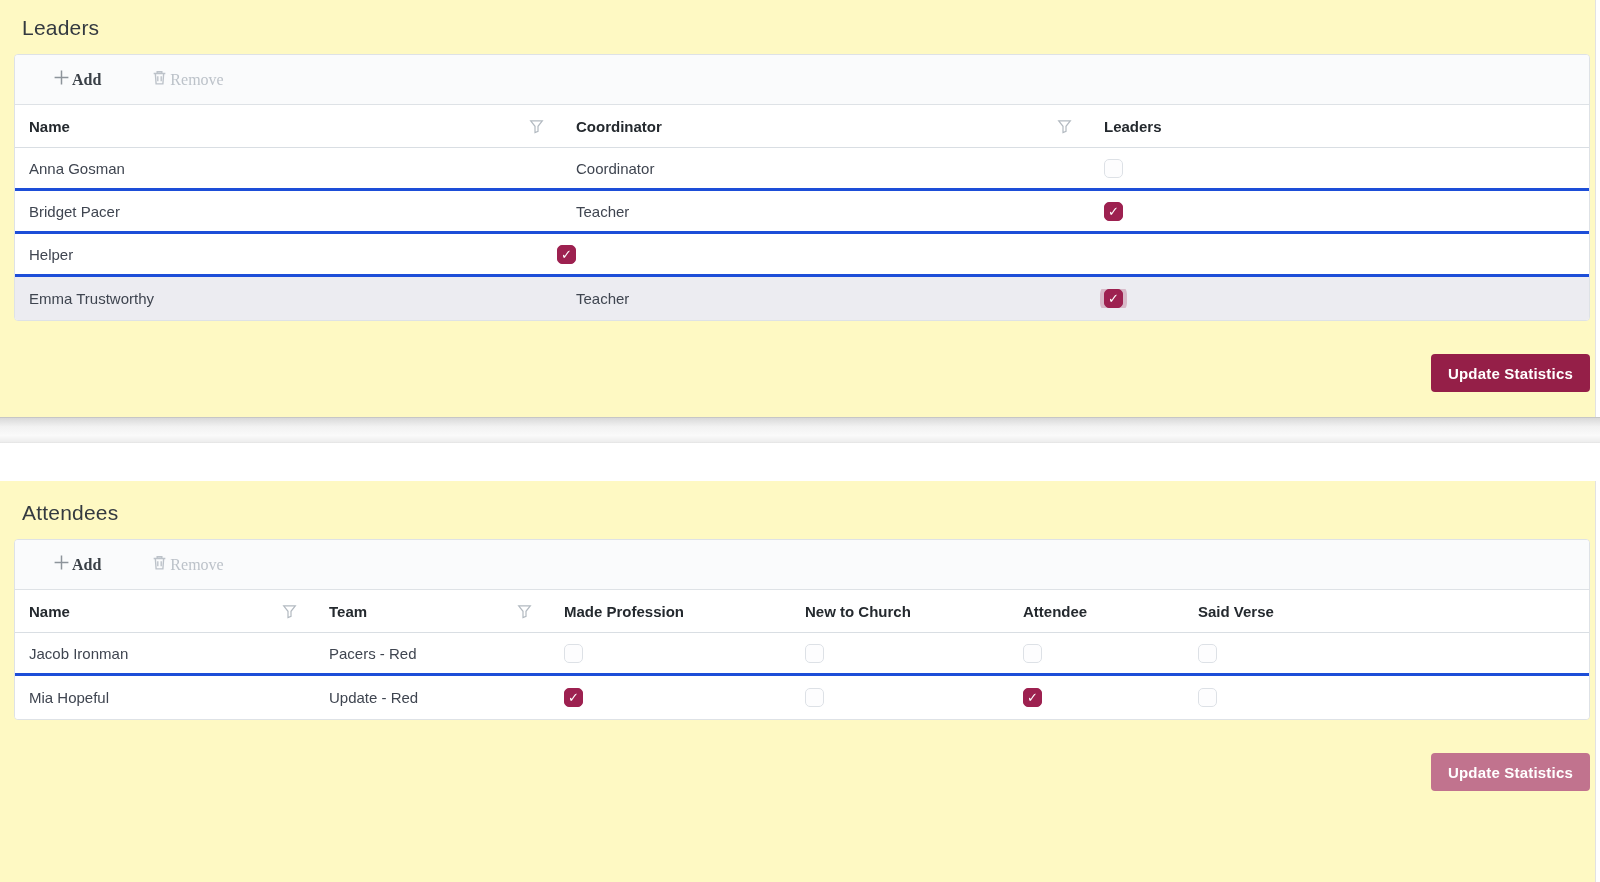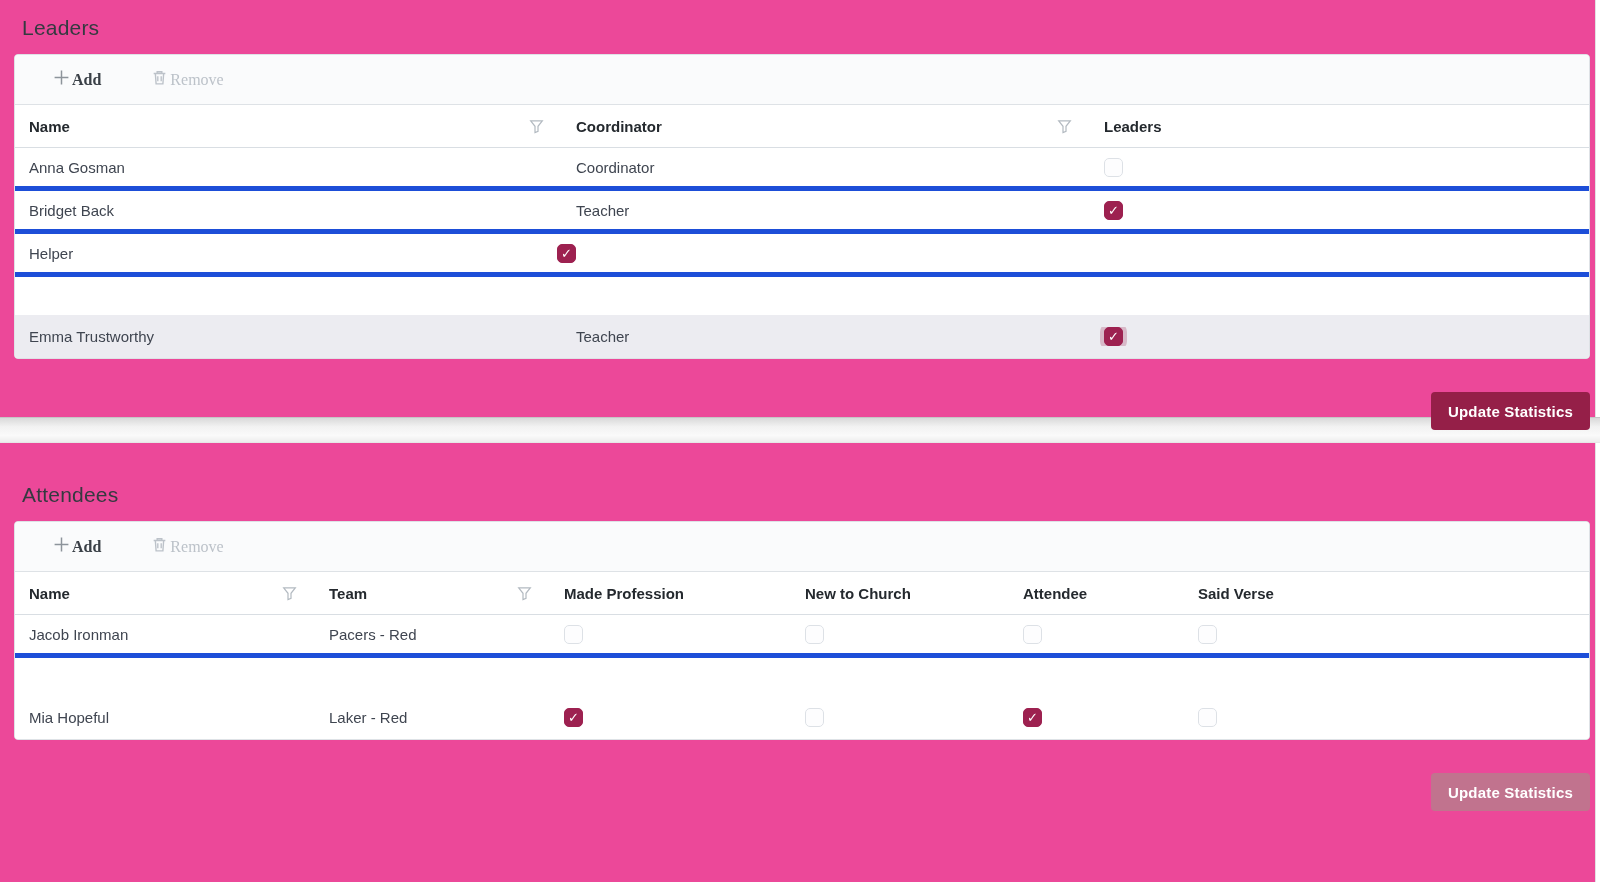--- a/index.html
+++ b/index.html
@@ -10,7 +10,7 @@
     color: #3f4550;
   }
   .panel {
-    background: #ec4899;
+    background: #fef9c3;
     width: 1596px;
     border-right: 1px solid #e2e2e2;
     padding: 0 0 0 14px;

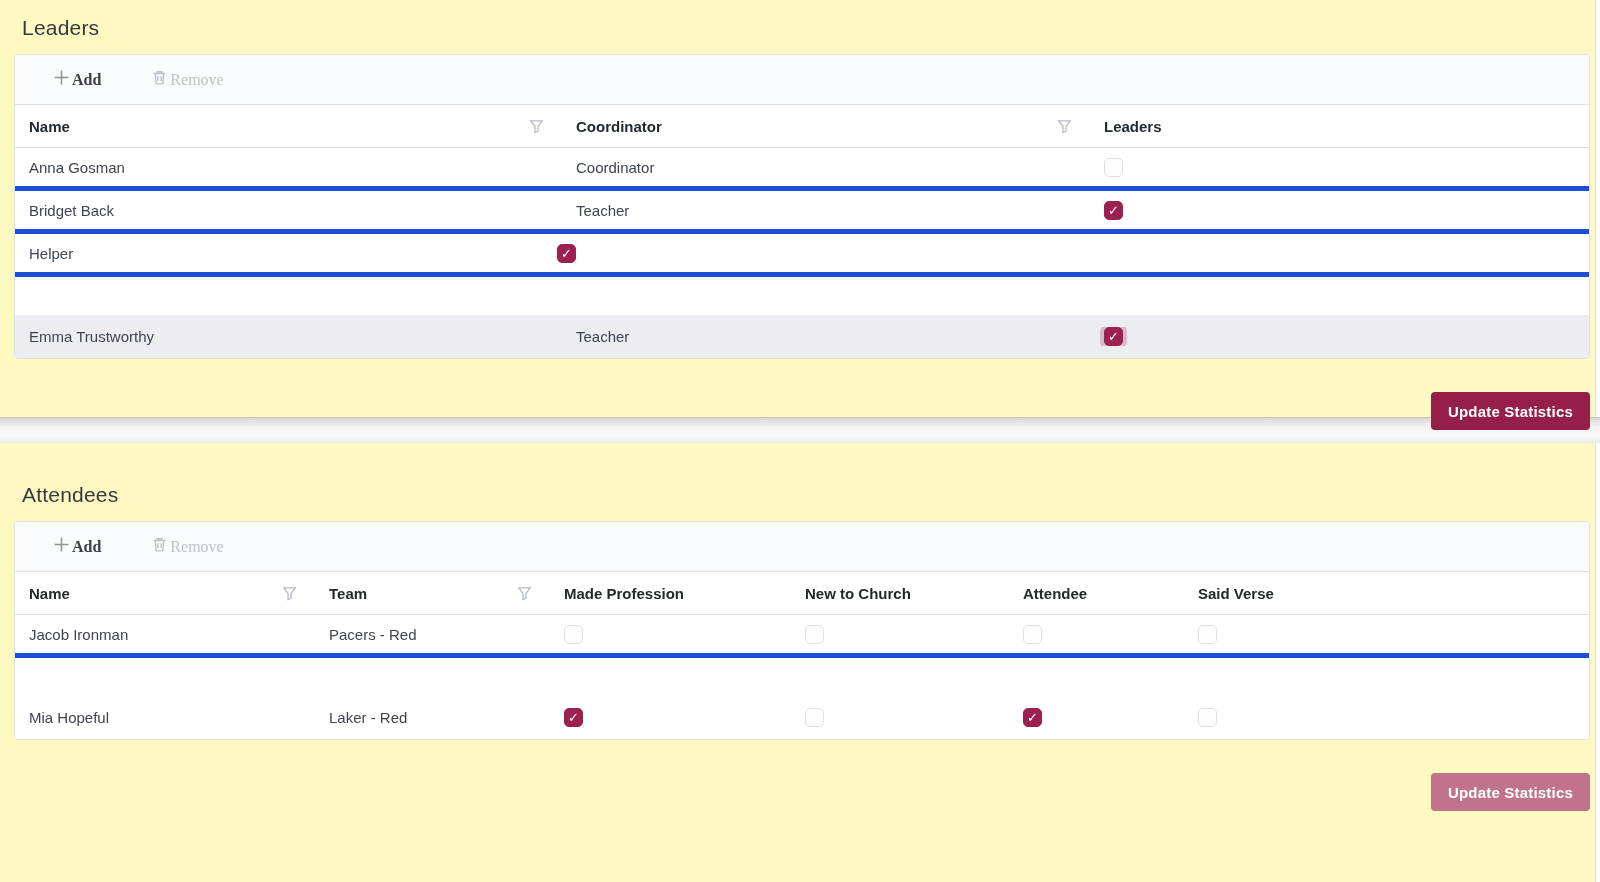--- a/index.html
+++ b/index.html
@@ -61,7 +61,7 @@
     display: flex;
     align-items: center;
     height: 43px;
-    border-bottom: 5px solid #1d4ed8;
+    border-bottom: 3px solid #1d4ed8;
     background: #fff;
   }
   .trow:last-child { border-bottom: none; margin-top: 38px; }

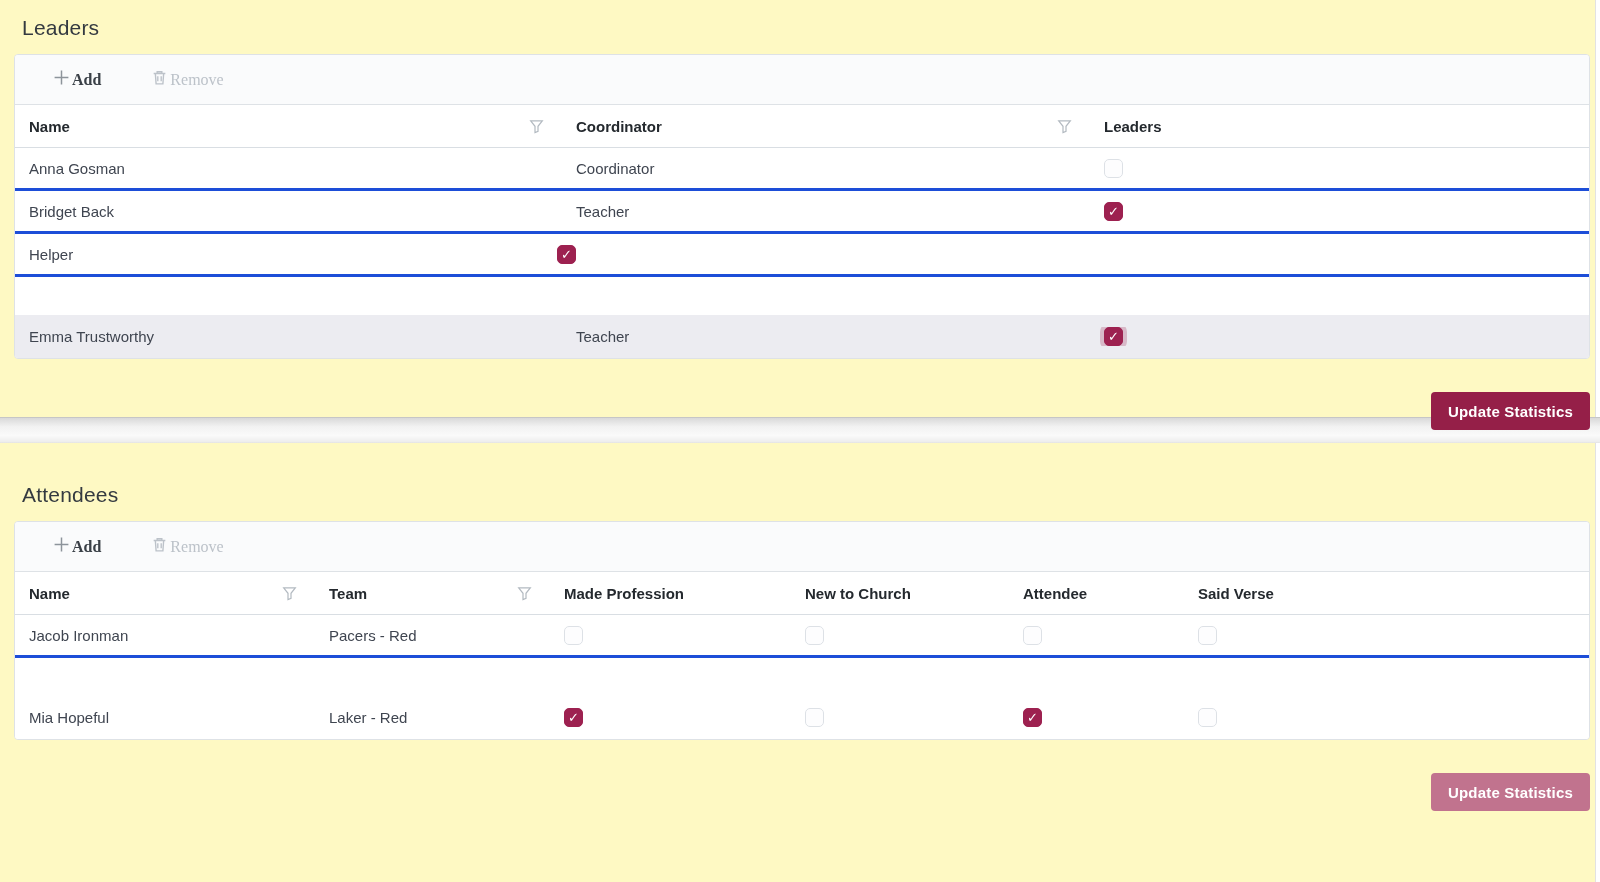--- a/index.html
+++ b/index.html
@@ -203,7 +203,7 @@
         </div>
     </div>
     <div class="trow">
-      <div class="cell c-name">Bridget Back</div>
+      <div class="cell c-name">Bridget Pacer</div>
       <div class="cell c-coord">Teacher</div>
       <div class="cell c-check">
           <span class="checkbox checked"></span>

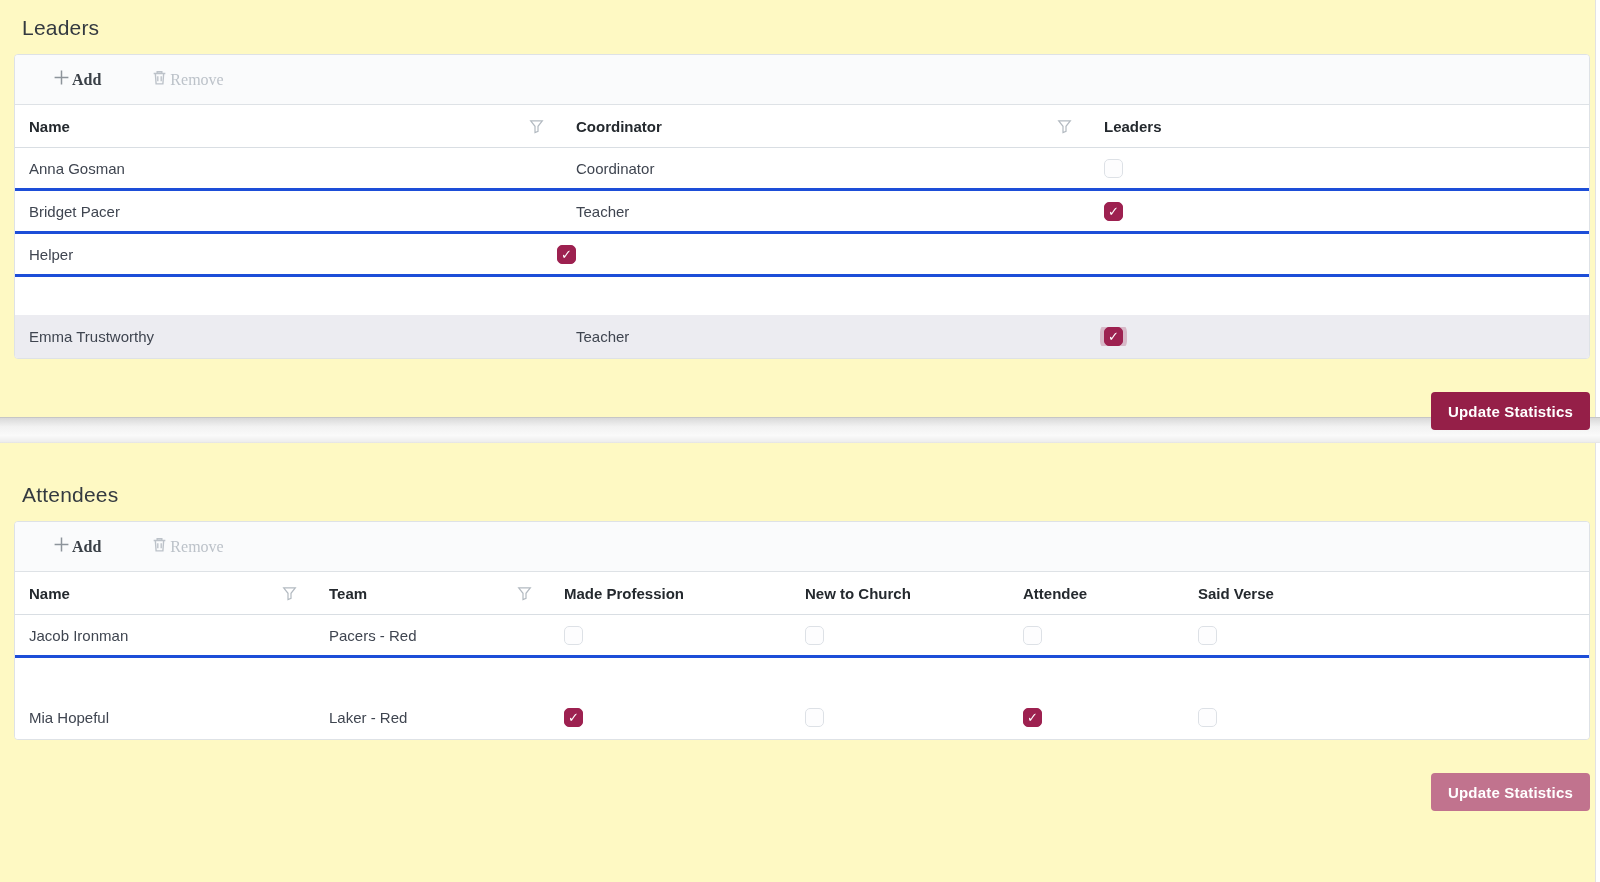--- a/index.html
+++ b/index.html
@@ -64,7 +64,7 @@
     border-bottom: 3px solid #1d4ed8;
     background: #fff;
   }
-  .trow:last-child { border-bottom: none; margin-top: 38px; }
+  .trow:last-child { border-bottom: none; }
   .thead {
     border-bottom: 1px solid #d9dee3;
     font-weight: 700;

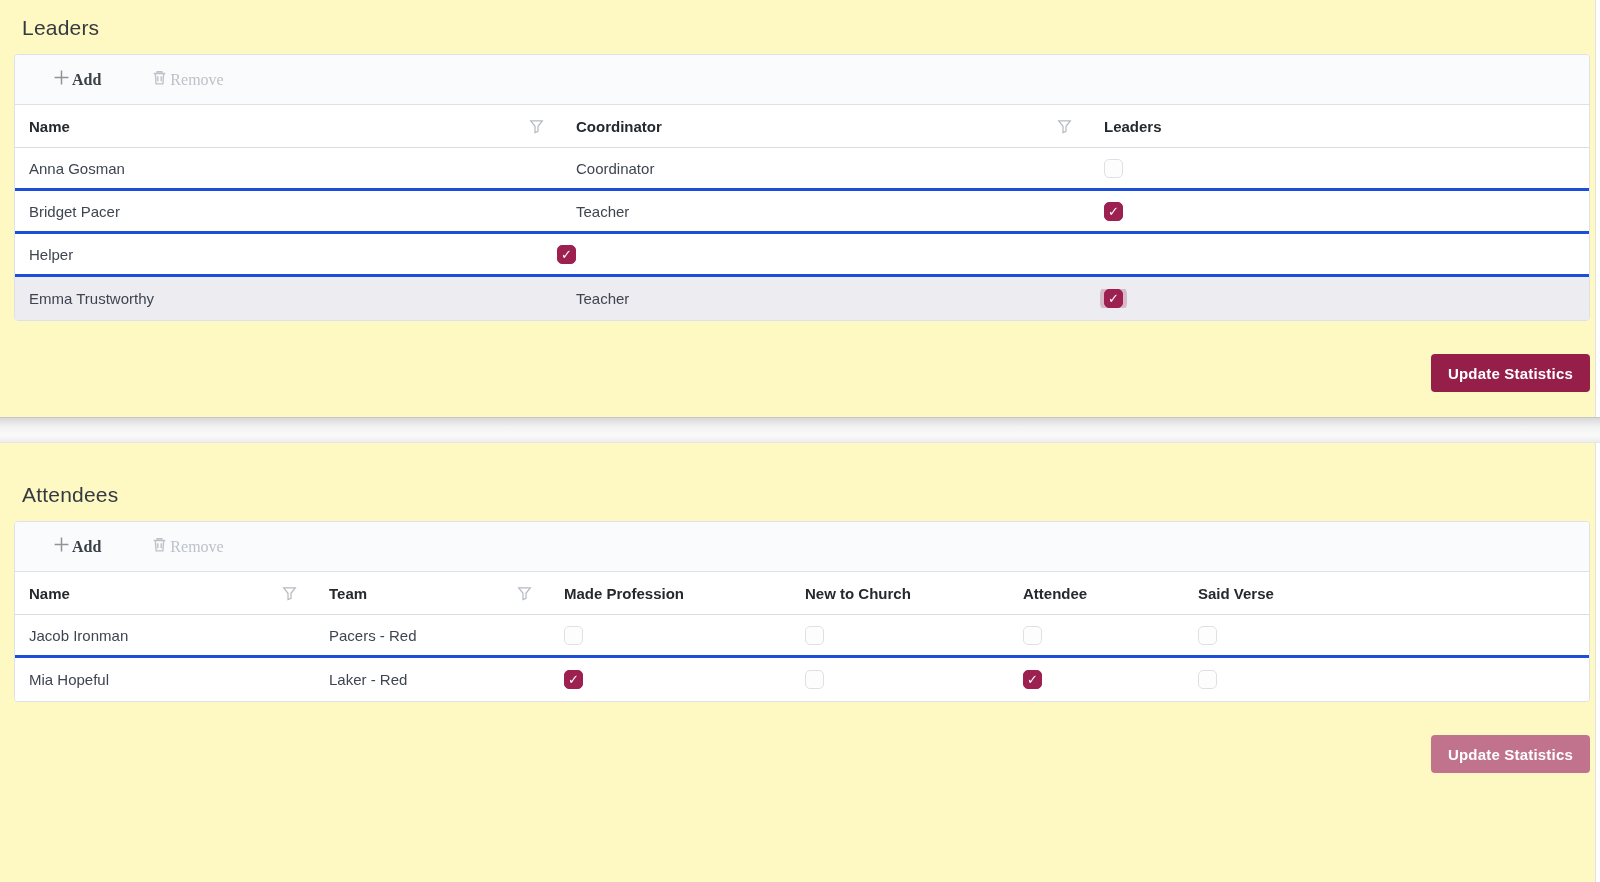--- a/index.html
+++ b/index.html
@@ -24,7 +24,7 @@
     letter-spacing: 0.2px;
     padding: 16px 0 14px 8px;
   }
-  .panel-2 .panel-title { padding-top: 40px; }
+  .panel-2 .panel-title { padding-top: 20px; margin-top: 38px; }
   .grid {
     border: 1px solid #dee2e6;
     border-radius: 4px;

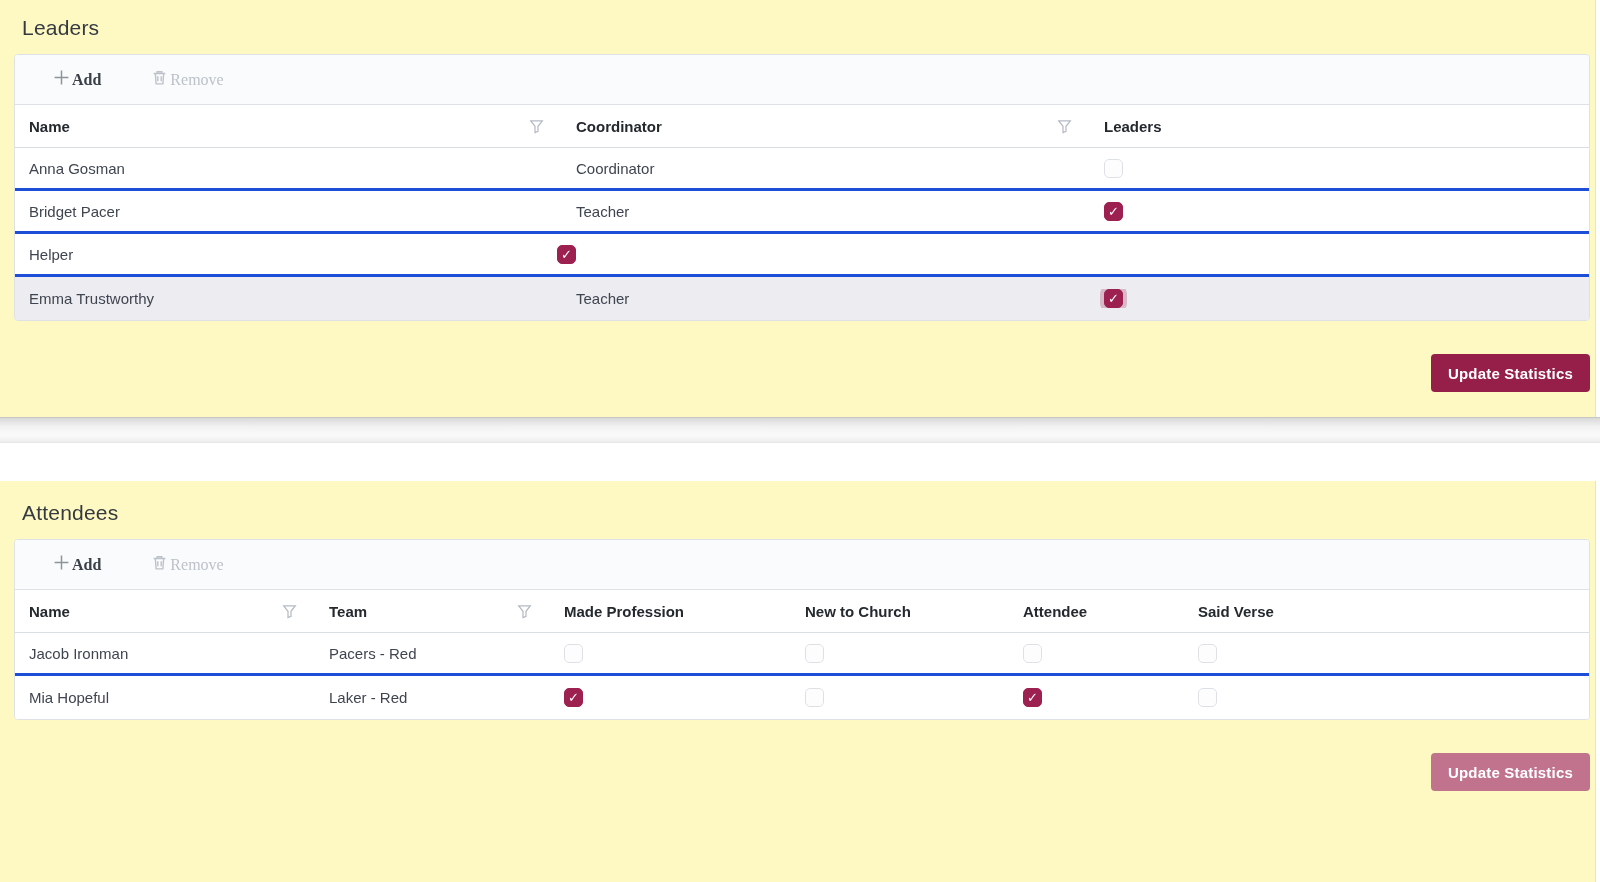--- a/index.html
+++ b/index.html
@@ -303,7 +303,7 @@
     </div>
     <div class="trow">
       <div class="cell c-name">Mia Hopeful</div>
-      <div class="cell c-team">Laker - Red</div>
+      <div class="cell c-team">Update - Red</div>
       <div class="cell c-mp">
           <span class="checkbox checked"></span>
         </div>

